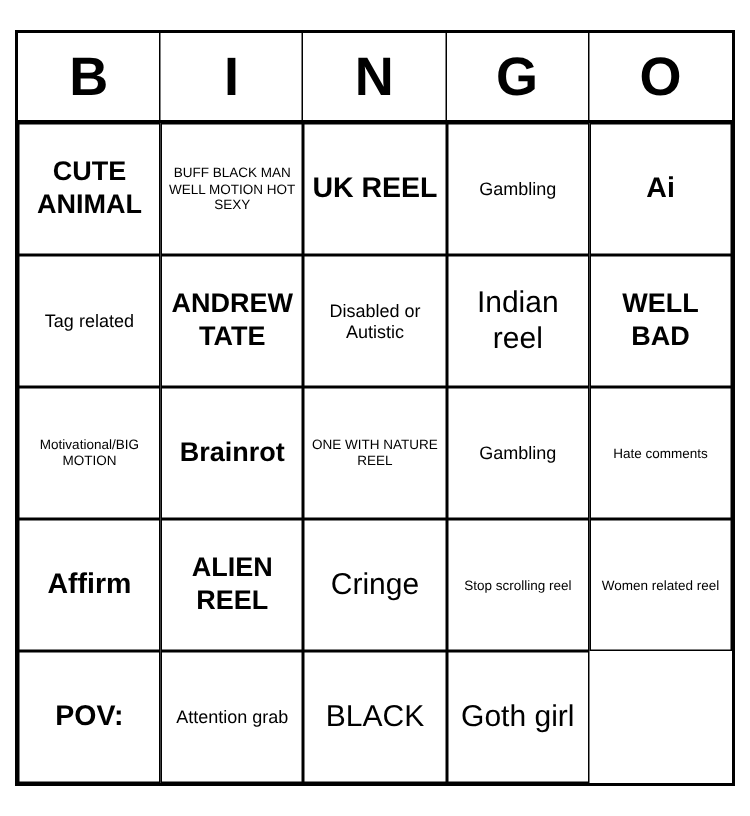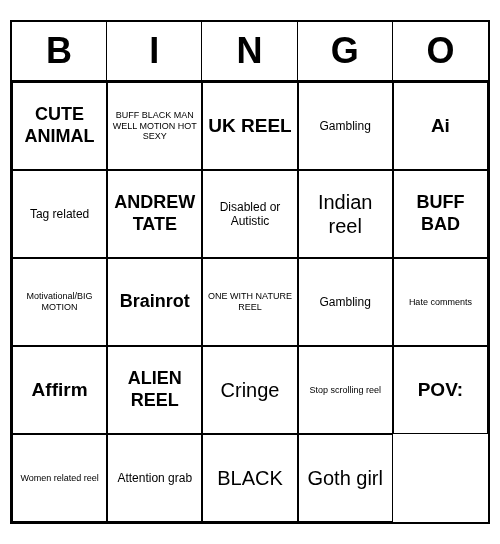--- a/index.html
+++ b/index.html
@@ -92,7 +92,7 @@
         <span class="size-xl">Indian reel</span>
       </div>
       <div class="bingo-cell">
-        <span class="size-lg">BUFF BAD</span>
+        <span class="size-lg">WELL BAD</span>
       </div>
       <div class="bingo-cell">
         <span class="size-sm">Motivational/BIG MOTION</span>

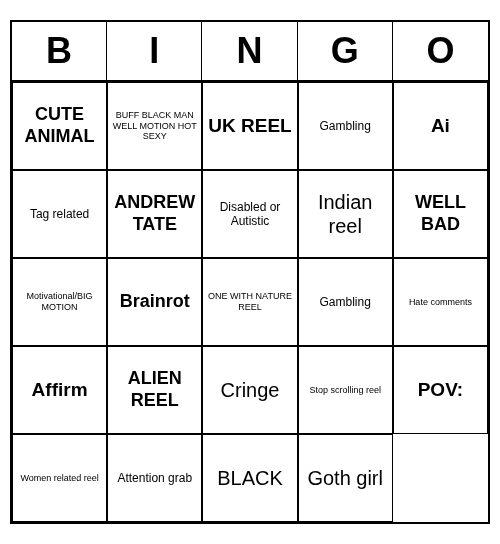--- a/index.html
+++ b/index.html
@@ -122,10 +122,10 @@
         <span class="size-sm">Stop scrolling reel</span>
       </div>
       <div class="bingo-cell">
-        <span class="size-xxl">POV:</span>
+        <span class="size-sm">Women related reel</span>
       </div>
       <div class="bingo-cell">
-        <span class="size-sm">Women related reel</span>
+        <span class="size-xxl">POV:</span>
       </div>
       <div class="bingo-cell">
         <span class="size-md">Attention grab</span>

